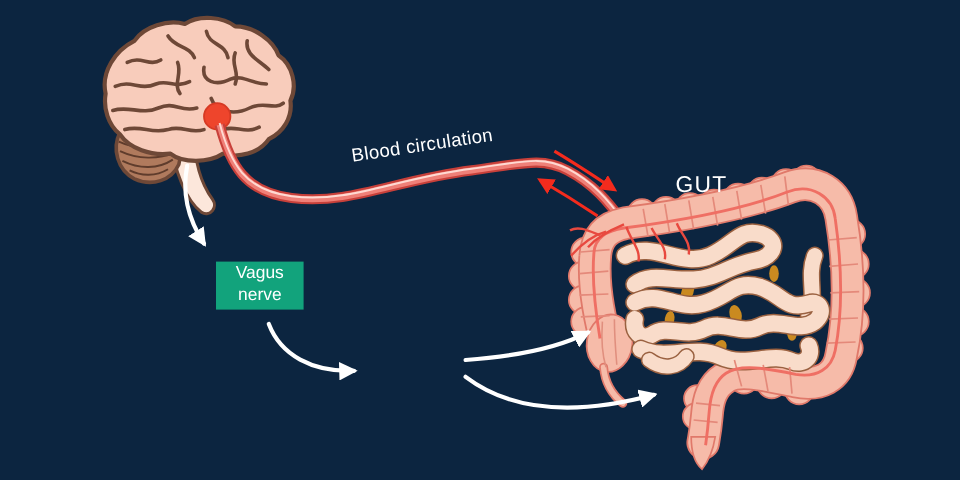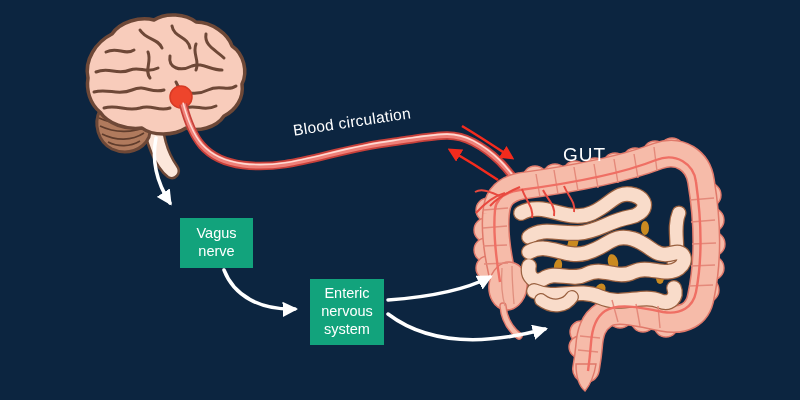--- a/index.html
+++ b/index.html
@@ -26,7 +26,7 @@
     display:flex;align-items:center;justify-content:center;text-align:center;
     font-size:14.5px;line-height:1.24;
   }
-  #vagus-box{left:180px;top:218px;width:73px;height:50px;}
+  #vagus-box{left:180px;top:218px;width:73px;height:40px;}
   #enteric-box{left:310px;top:279px;width:74px;height:66px;}
 </style>
 </head>

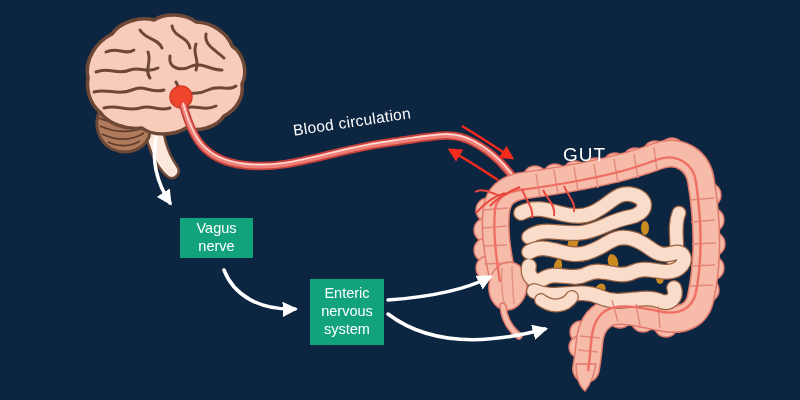--- a/index.html
+++ b/index.html
@@ -207,7 +207,6 @@
 
   <div id="vagus-box" class="node-box">Vagus nerve</div>
 
-  <div id="enteric-box" class="node-box">Enteric nervous system</div>
 </div>
 
 </body></html>

